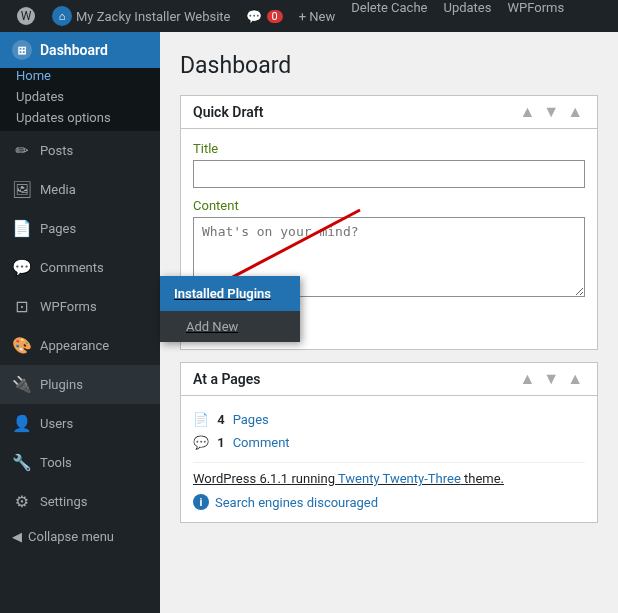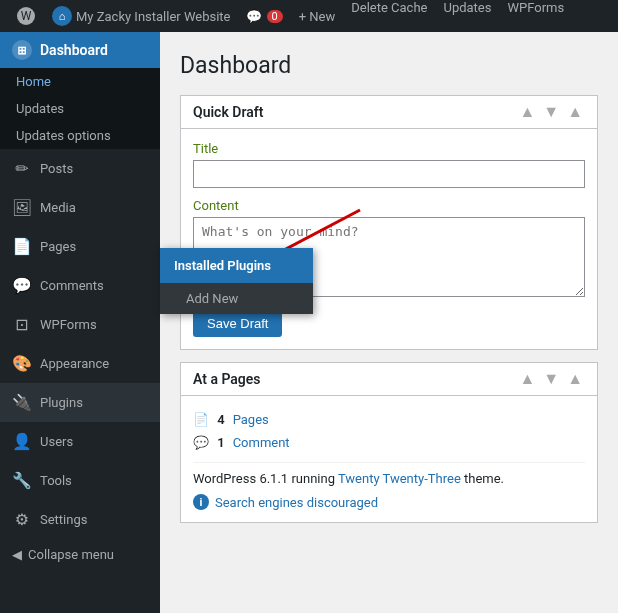--- a/index.html
+++ b/index.html
@@ -80,7 +80,7 @@
       background: #101517;
     }
     .sidebar-submenu-item {
-      padding: 6px 12px 6px 16px;
+      padding: 0 12px 6px 16px;
       color: #a7aaad;
       cursor: pointer;
       font-size: 13px;

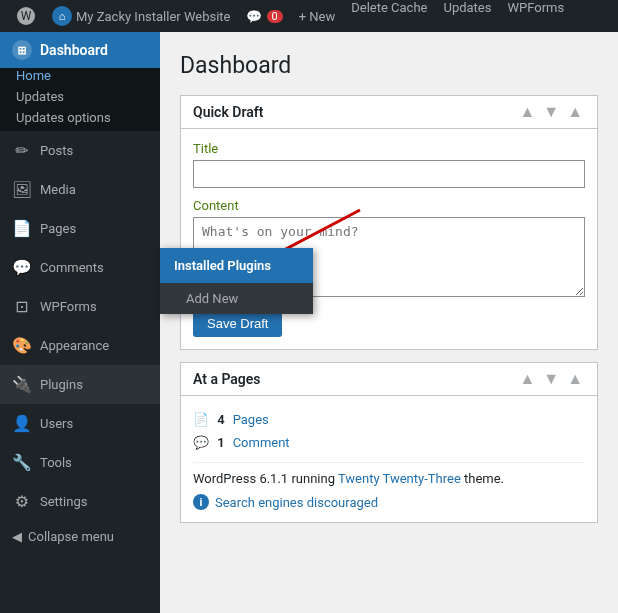--- a/index.html
+++ b/index.html
@@ -226,10 +226,11 @@
       position: absolute;
       background: #32373c;
       left: 160px;
-      top: 248px;
-      width: 153px;
+      top: 276px;
+      width: 140px;
       z-index: 100;
       box-shadow: 2px 2px 8px rgba(0,0,0,0.4);
+      text-decoration: underline;
     }
     .plugins-popup-header {
       padding: 10px 14px;

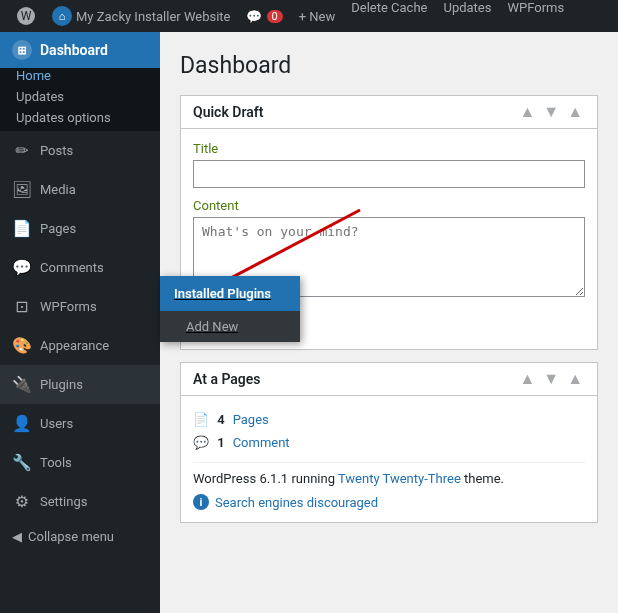--- a/index.html
+++ b/index.html
@@ -206,6 +206,7 @@
       margin-top: 8px;
       padding-top: 8px;
       border-top: 1px solid #f0f0f1;
+      text-decoration: underline;
     }
     .site-info a { color: #2271b1; text-decoration: none; }
 

